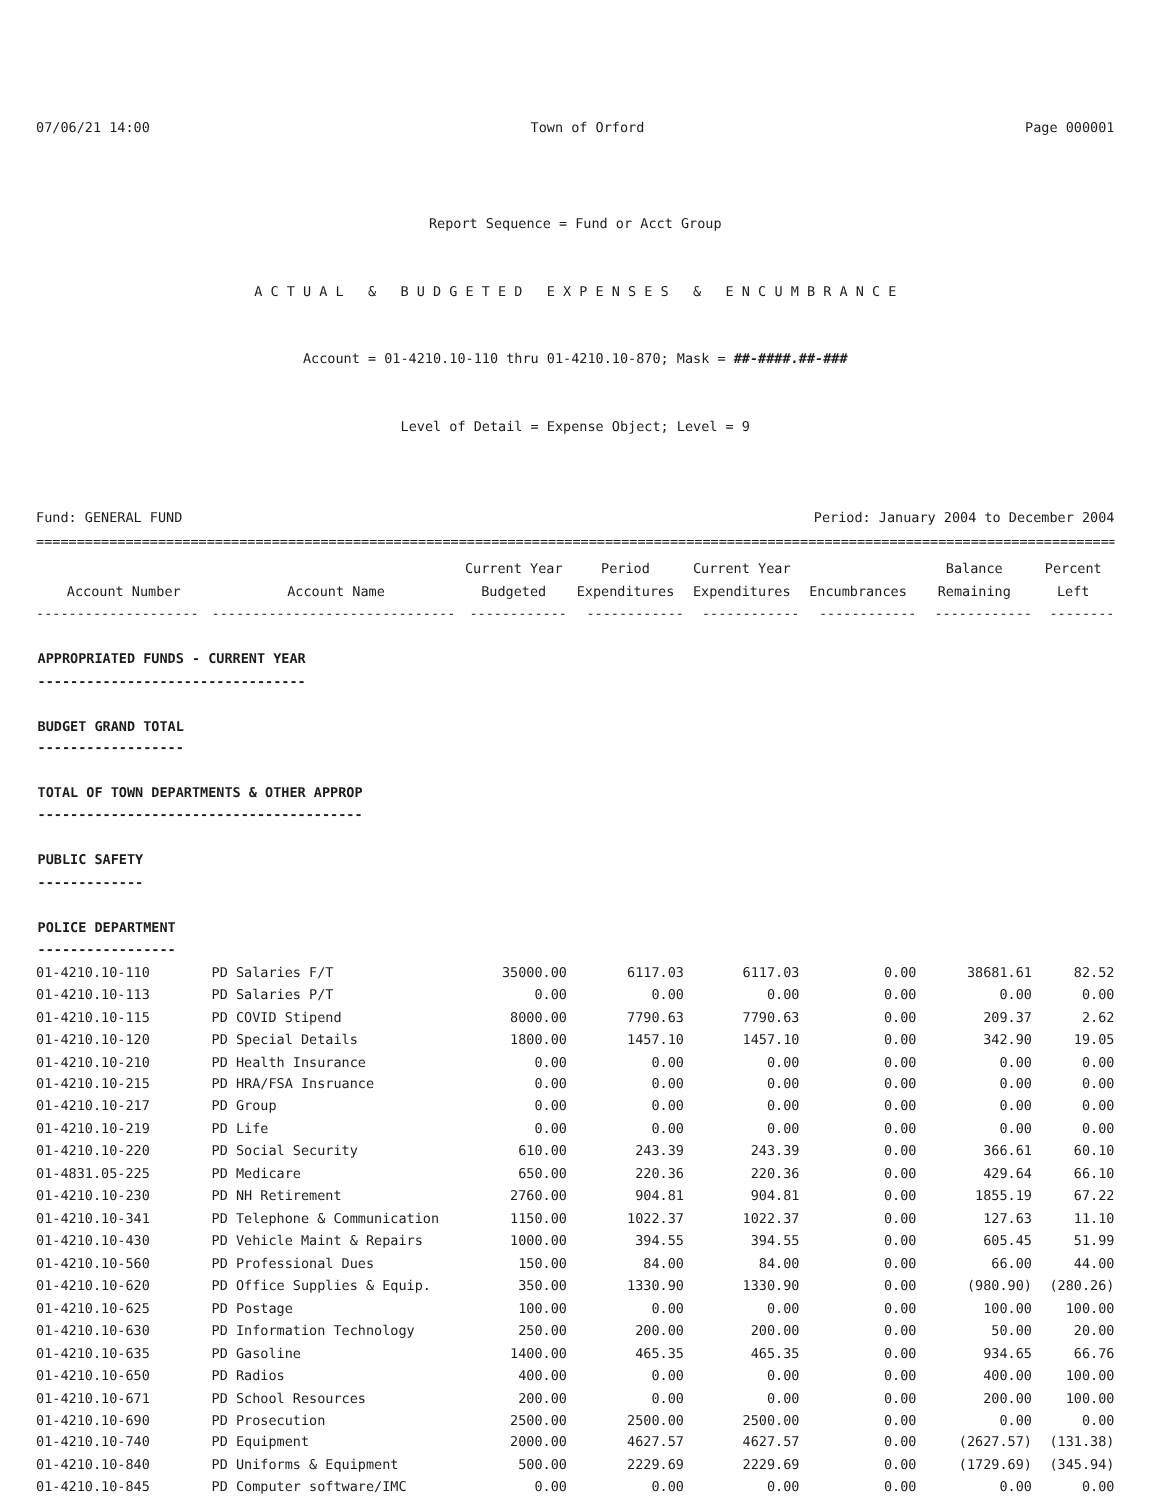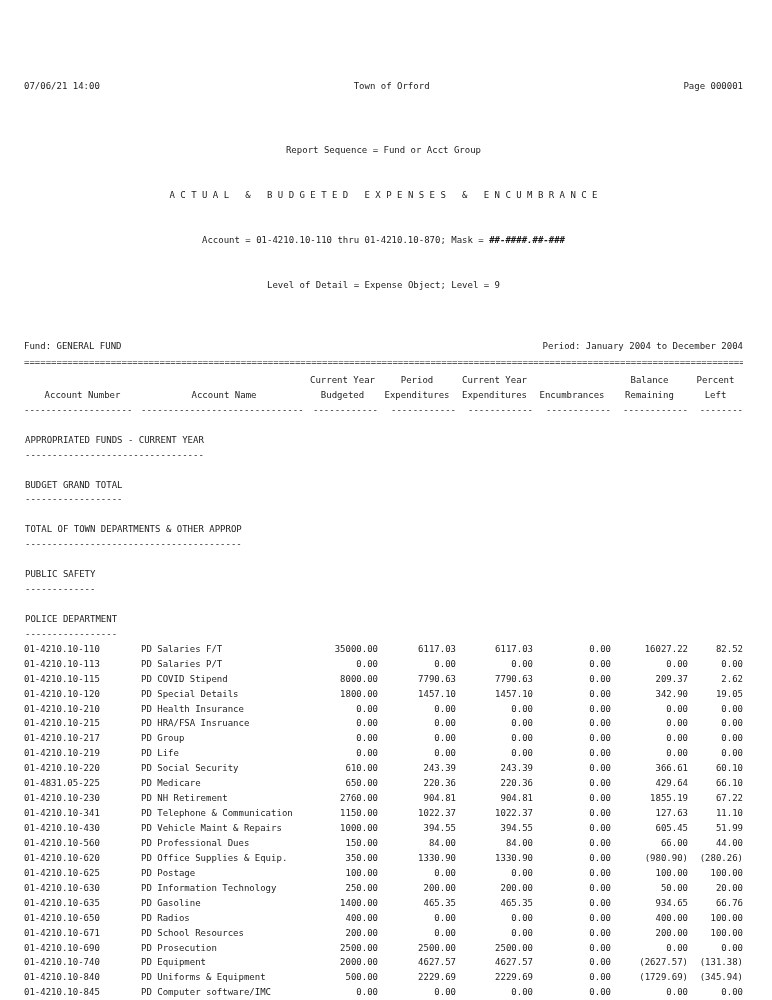--- a/index.html
+++ b/index.html
@@ -54,7 +54,7 @@
   }
   table.report td:nth-child(n+3) { text-align: right; }
   table.report td.hdr  { text-align: center; }
-  table.report td.sec  { text-align: left; padding-left: 1px; }
+  table.report td.sec  { text-align: left; padding-left: 1px; font-weight: bold; }
   table.report td.sp   { height: 14.93px; }
 </style>
 </head>

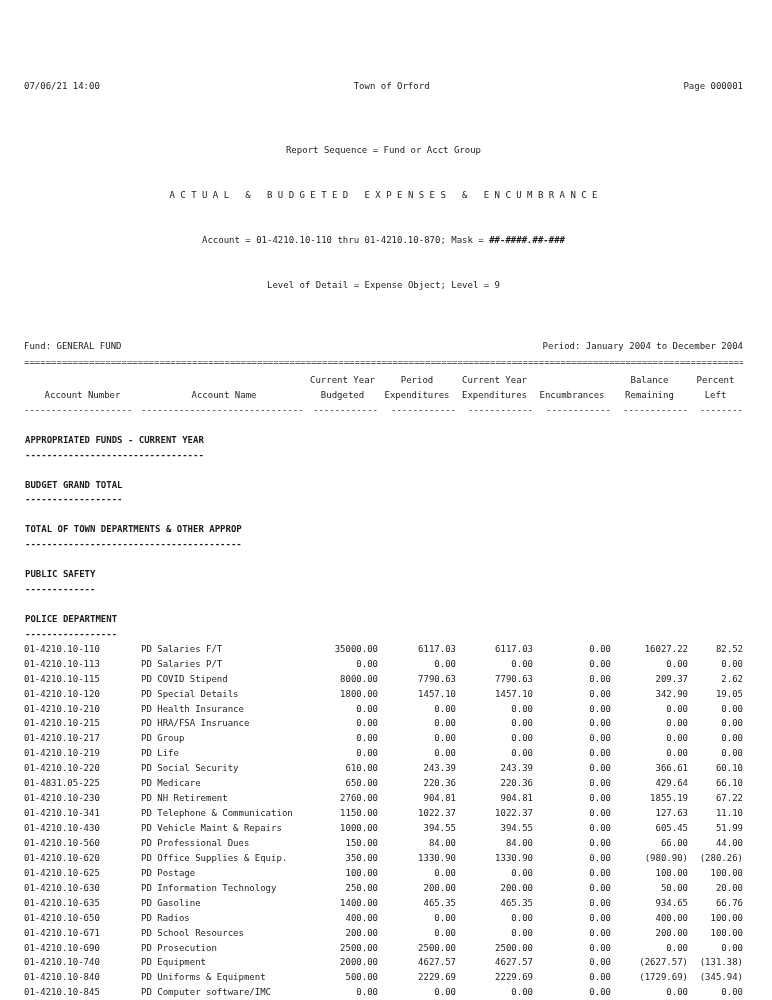--- a/index.html
+++ b/index.html
@@ -176,7 +176,7 @@
           <td>6117.03</td>
           <td>6117.03</td>
           <td>0.00</td>
-          <td>16027.22</td>
+          <td>38681.61</td>
           <td>82.52</td>
         </tr>
         <tr>

